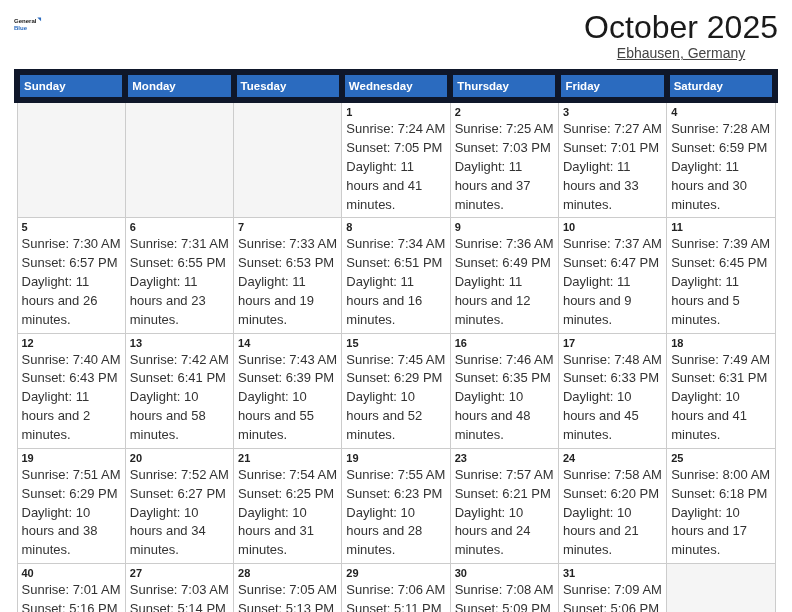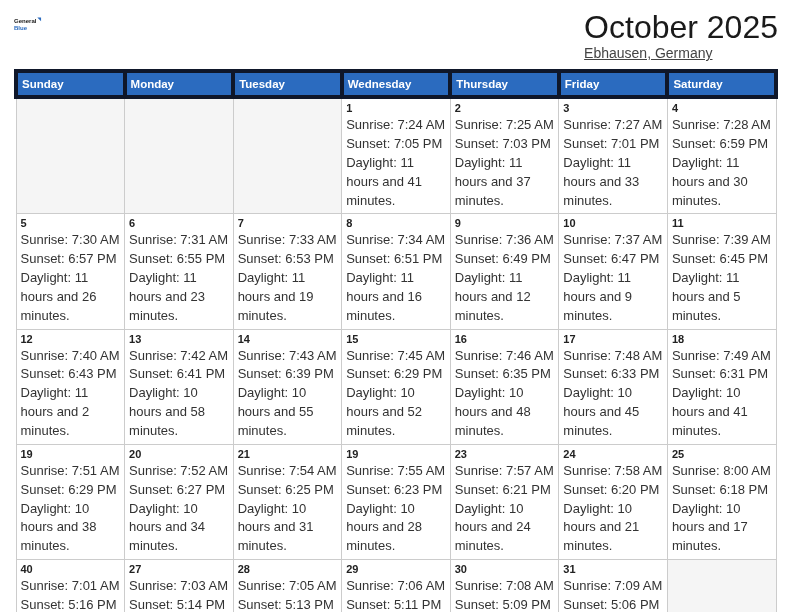--- a/index.html
+++ b/index.html
@@ -32,7 +32,7 @@
       height: 28px;
     }
     .title-block {
-      text-align: left;
+      text-align: center;
     }
     .month-title {
       font-size: 32px;

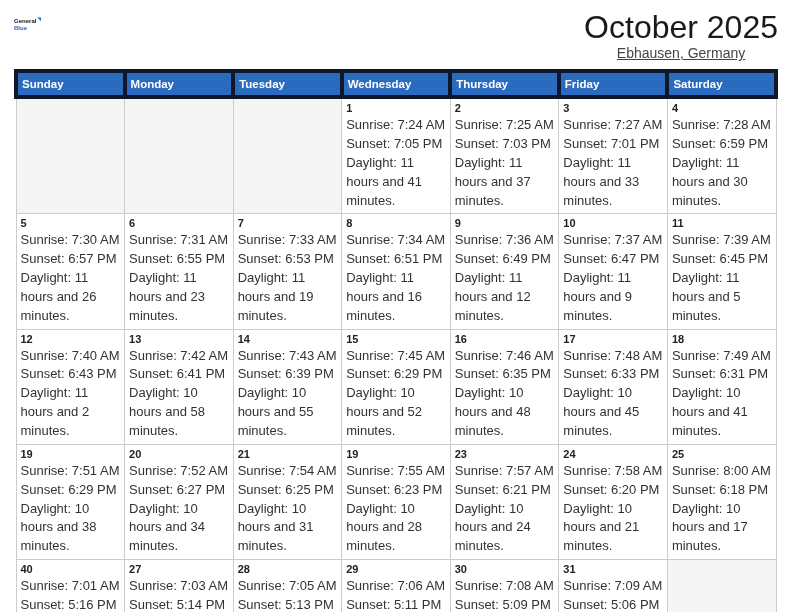--- a/index.html
+++ b/index.html
@@ -57,7 +57,7 @@
       font-weight: bold;
       padding: 5px 4px;
       text-align: left;
-      border: 4px solid #0f172a;
+      border: 6px solid #0f172a;
     }
     .calendar td {
       vertical-align: top;

